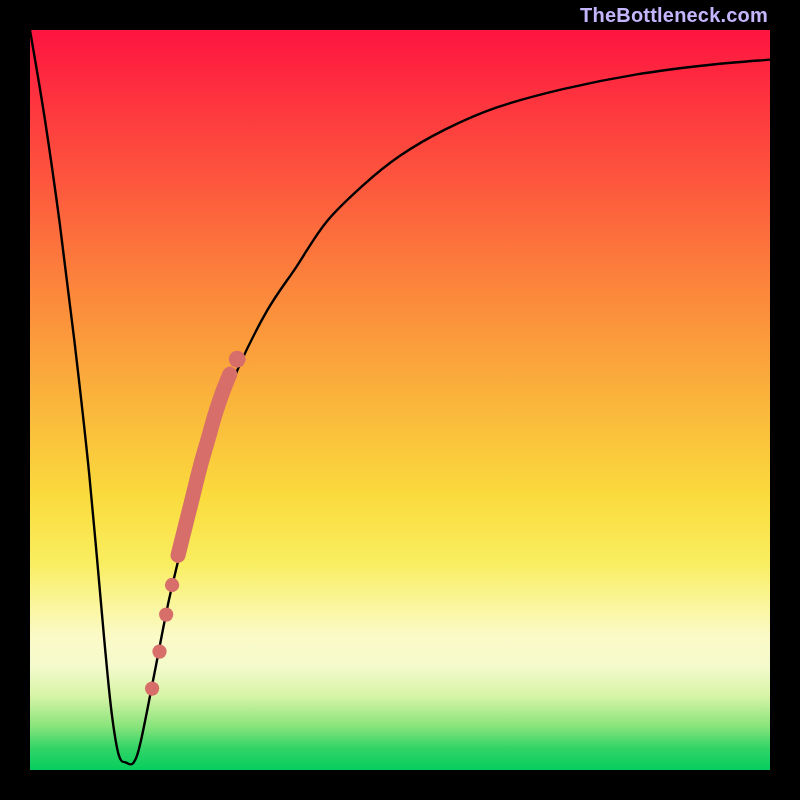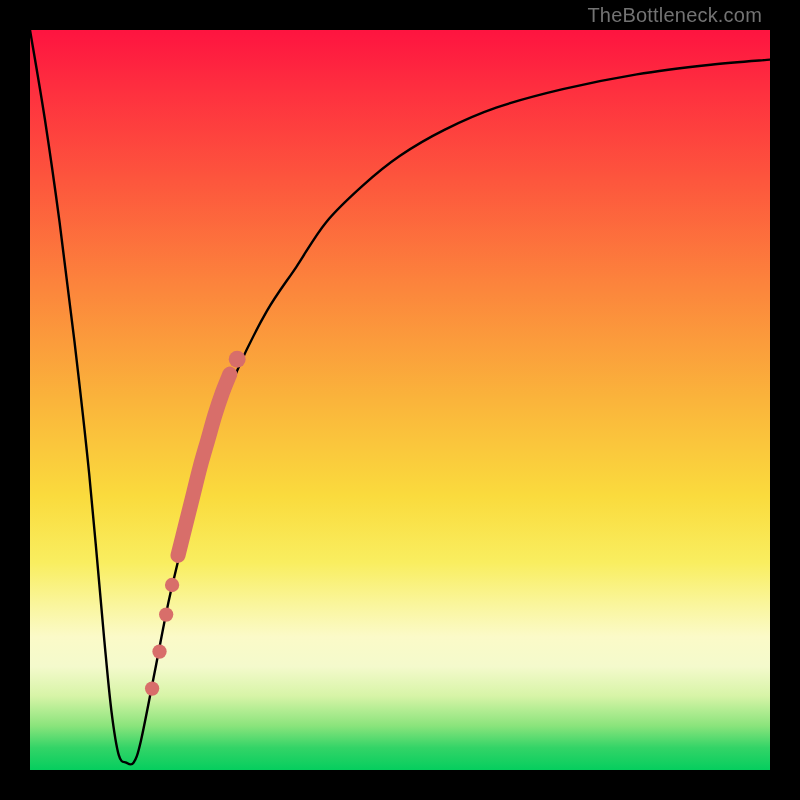--- a/index.html
+++ b/index.html
@@ -47,10 +47,10 @@
   .watermark {
     position: absolute;
     top: 4px;
-    right: 38px;
-    color: #737373;
+    right: 32px;
+    color: #c4b5fd;
     font-size: 20px;
-    font-weight: 400;
+    font-weight: 700;
     letter-spacing: 0.2px;
   }
   svg.curve {

